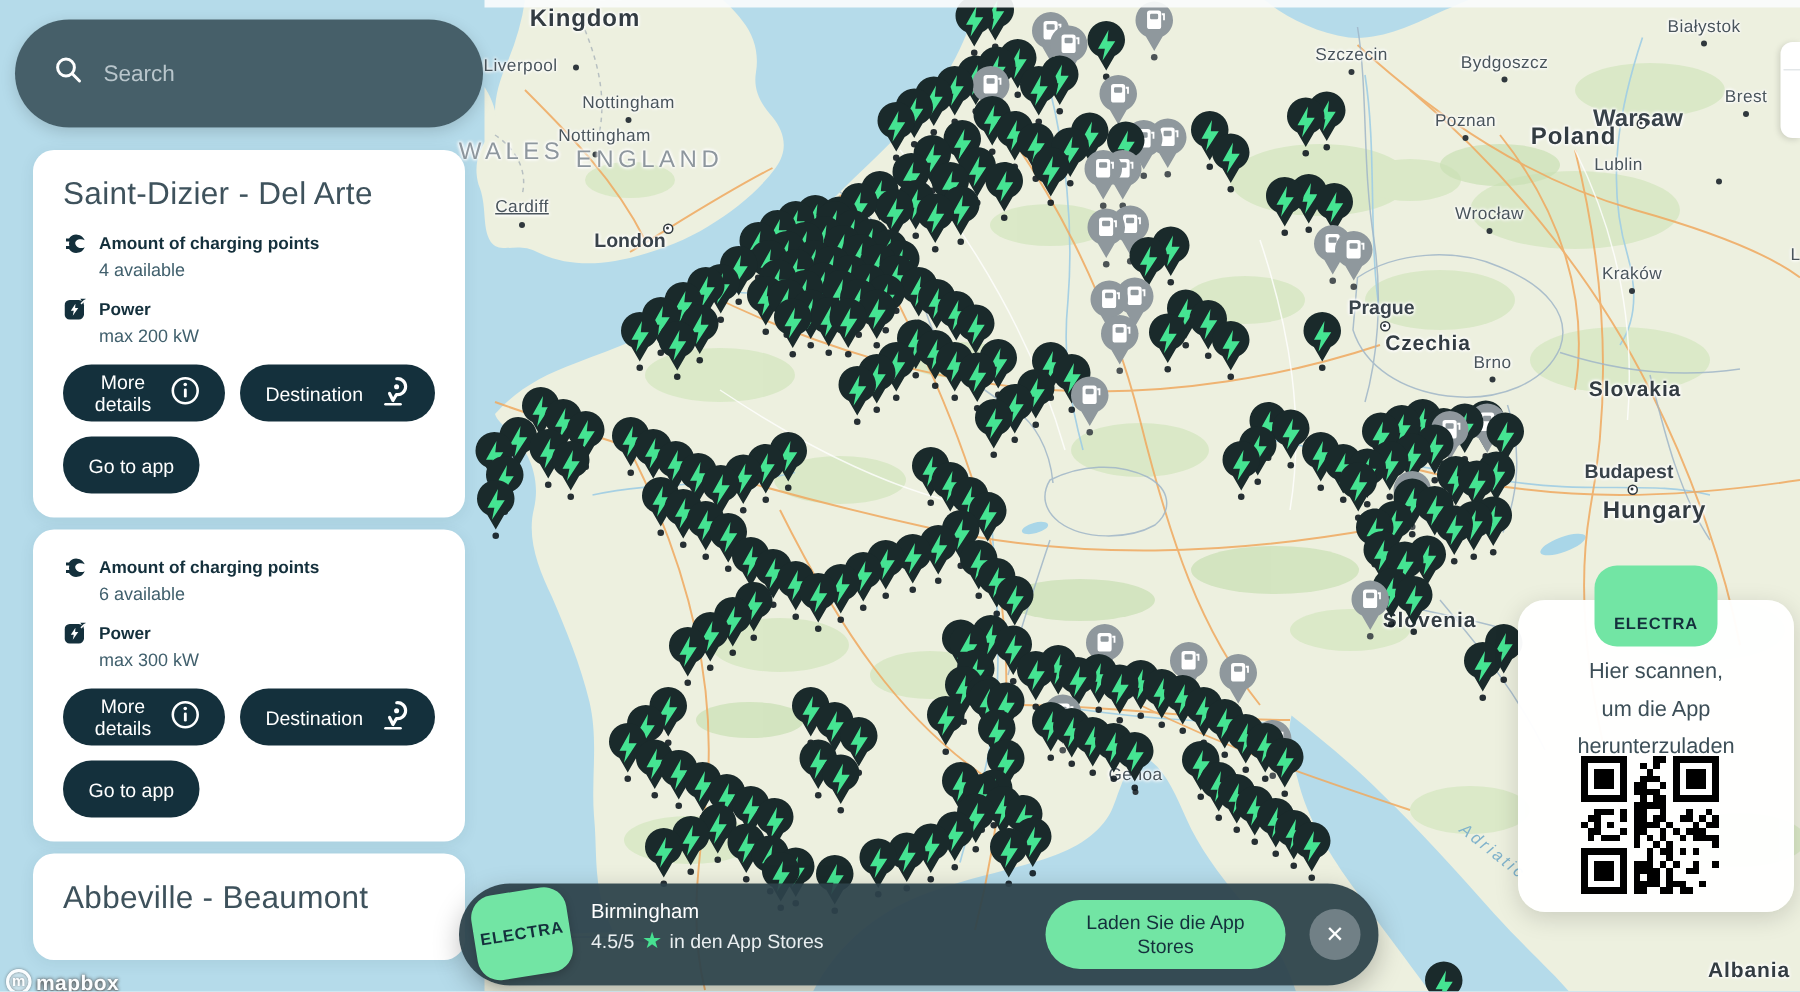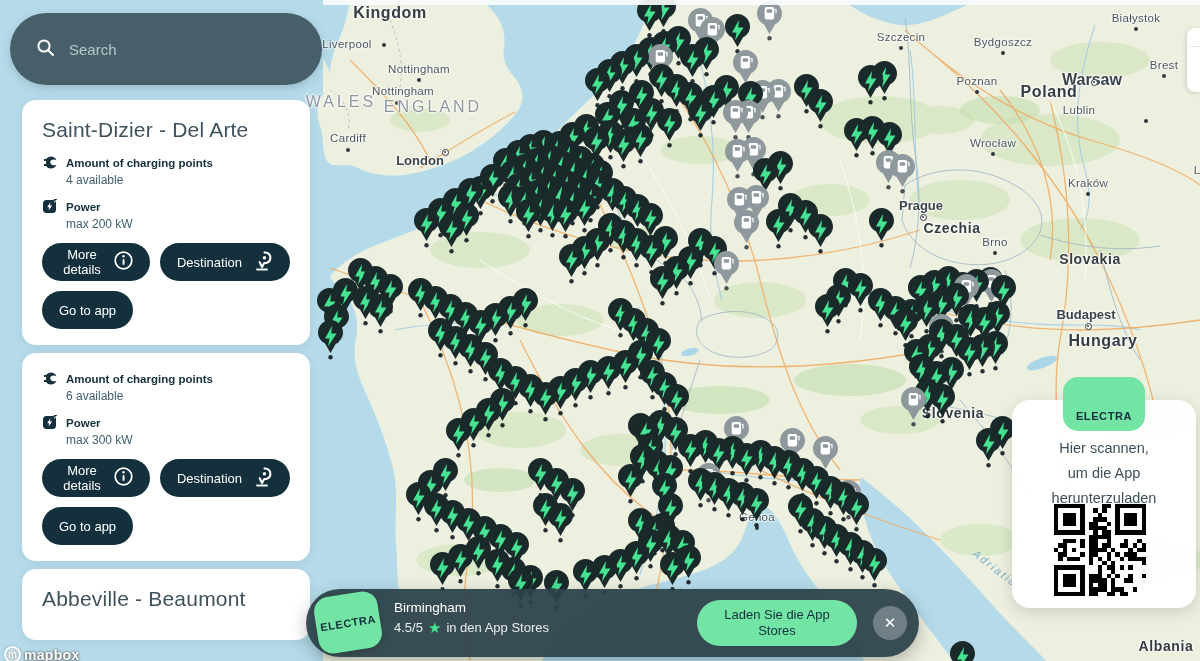--- a/index.html
+++ b/index.html
@@ -204,7 +204,7 @@
       <span class="dot" style="left: 395px; top: 101px;"></span>
       <div class="lbl region" style="left: 341px; top: 102px;">WALES</div>
       <div class="lbl region" style="left: 433px; top: 107px;">ENGLAND</div>
-      <div class="lbl city" style="left: 348px; top: 138px;">Cardiff</div>
+      <div class="lbl city" style="left: 348px; top: 138px; text-decoration: underline;">Cardiff</div>
       <span class="dot" style="left: 346px; top: 148px;"></span>
       <div class="lbl capital" style="left: 420px; top: 160px;">London</div>
       <span class="ring" style="left: 441.5px; top: 148.5px;"></span>

